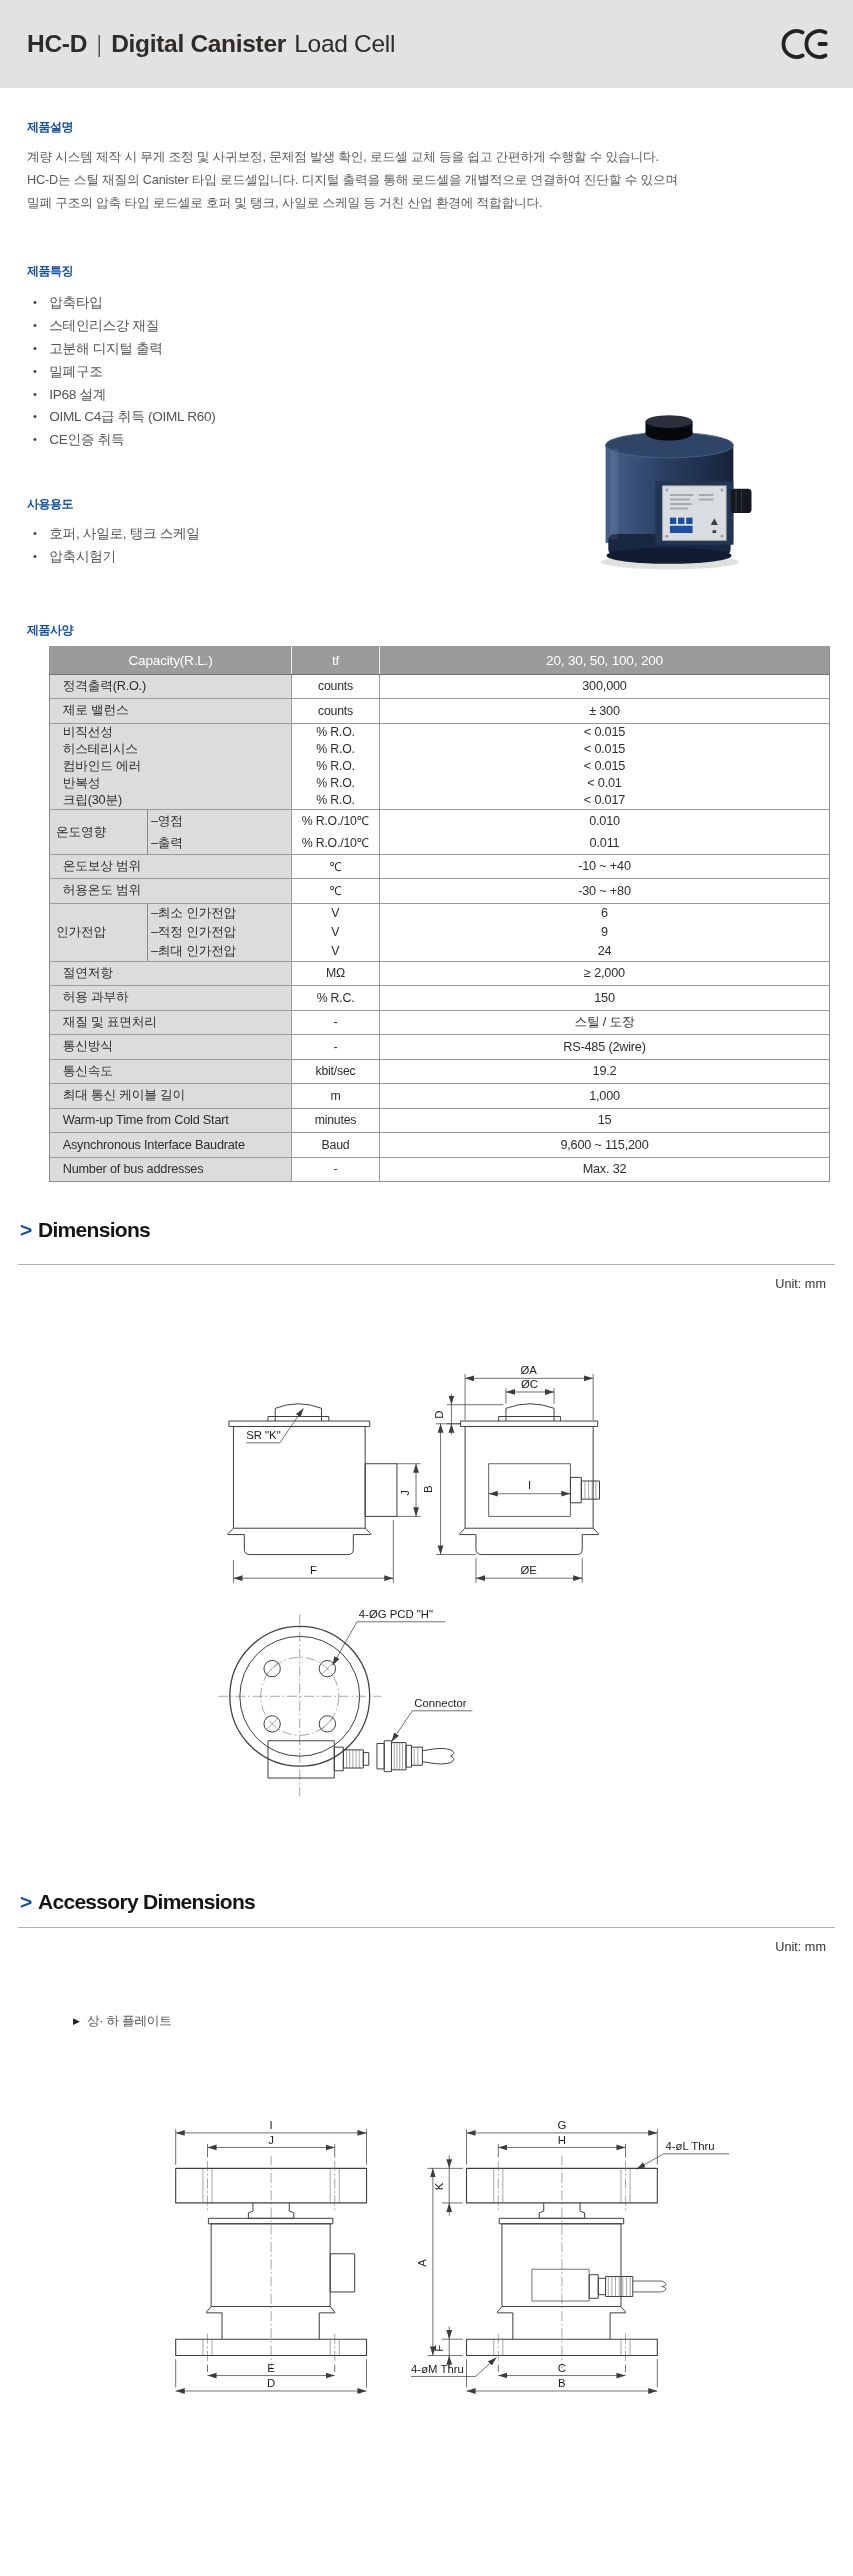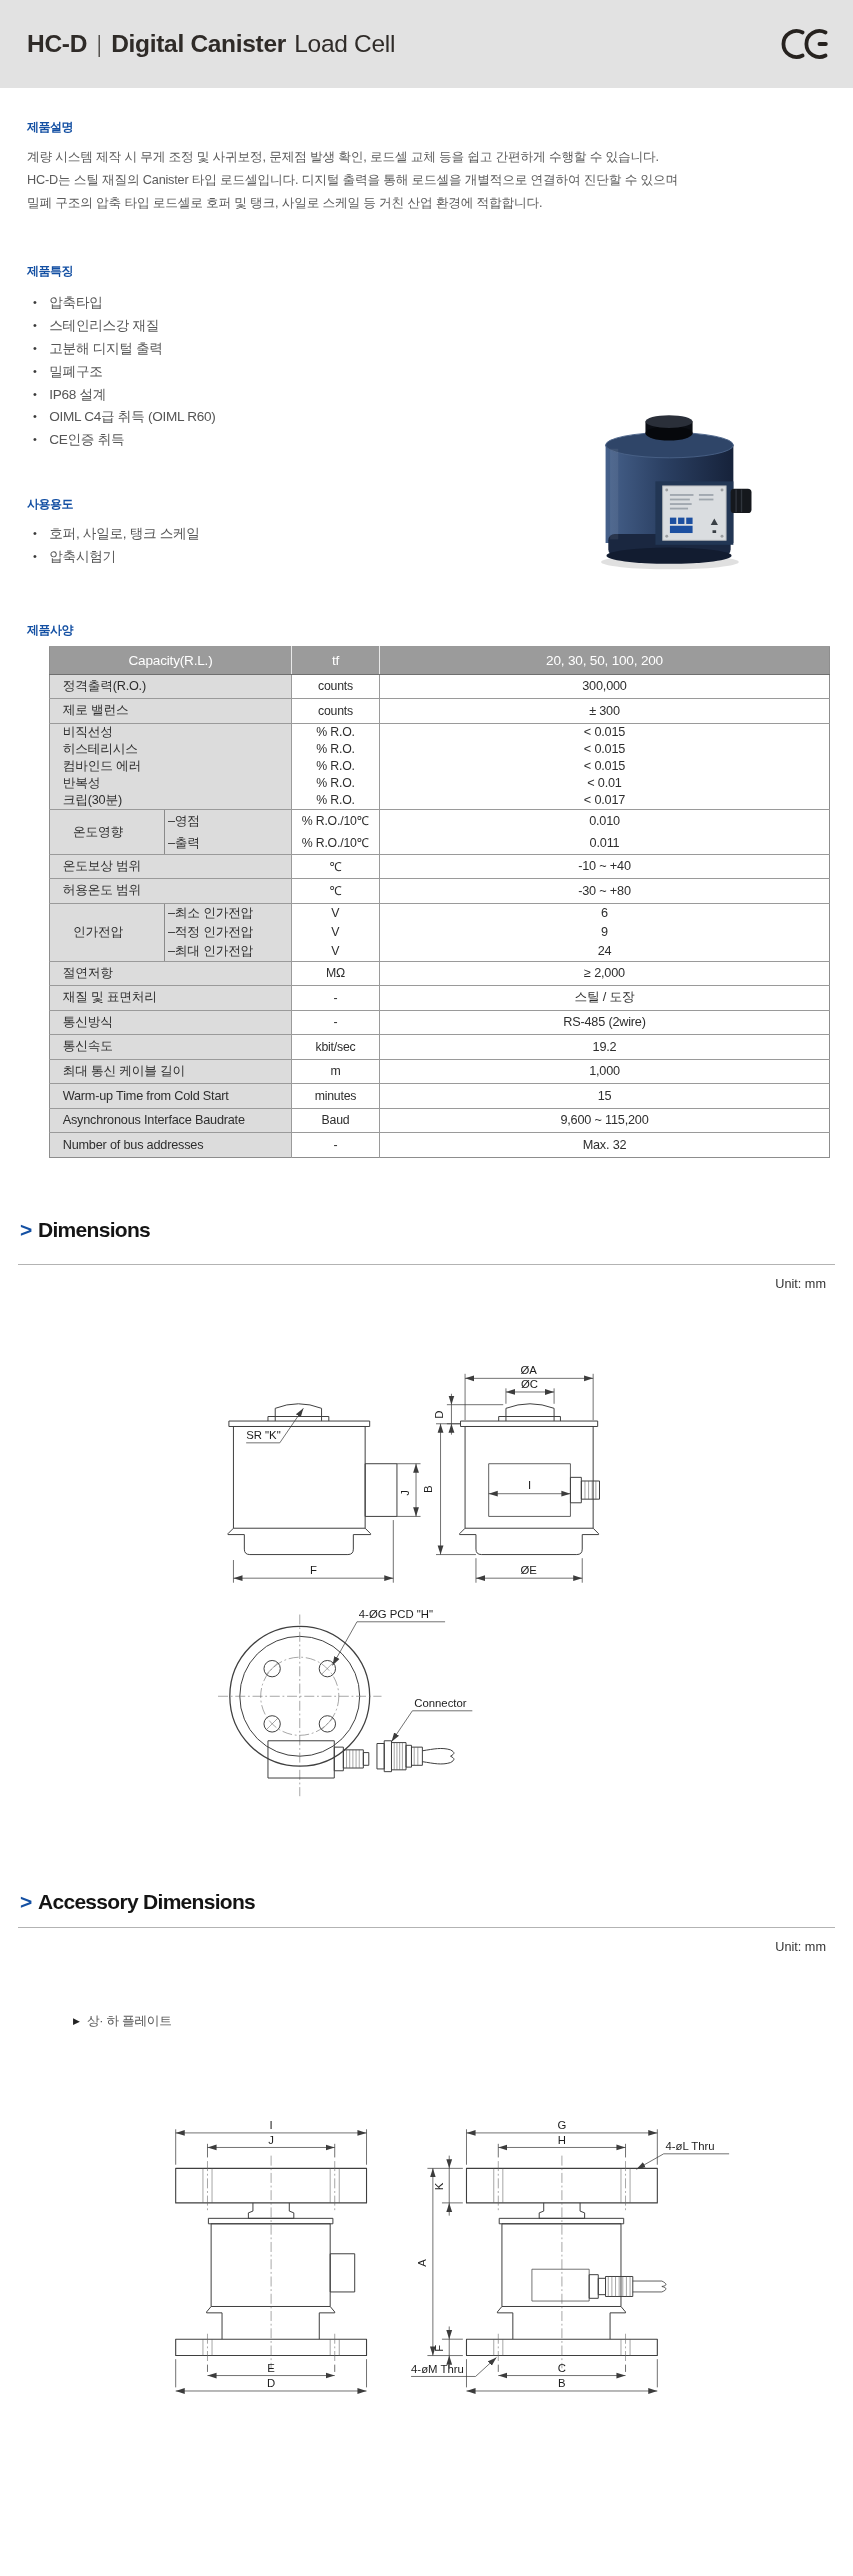--- a/index.html
+++ b/index.html
@@ -35,7 +35,7 @@
   .spec-table tr.l2 td>div{line-height:22px;}
   .spec-table tr.l3 td>div{line-height:19px;}
   .spec-table td.split{display:flex;align-items:stretch;padding:0;height:100%;}
-  .spec-table .mainlab{width:91px;padding-left:23px;display:flex;align-items:center;}
+  .spec-table .mainlab{width:91px;padding-left:6px;display:flex;align-items:center;}
   .spec-table .subcol{flex:1;border-left:0.9px solid #8a8a8a;display:flex;flex-direction:column;
                       justify-content:space-between;padding-left:3px;}
   

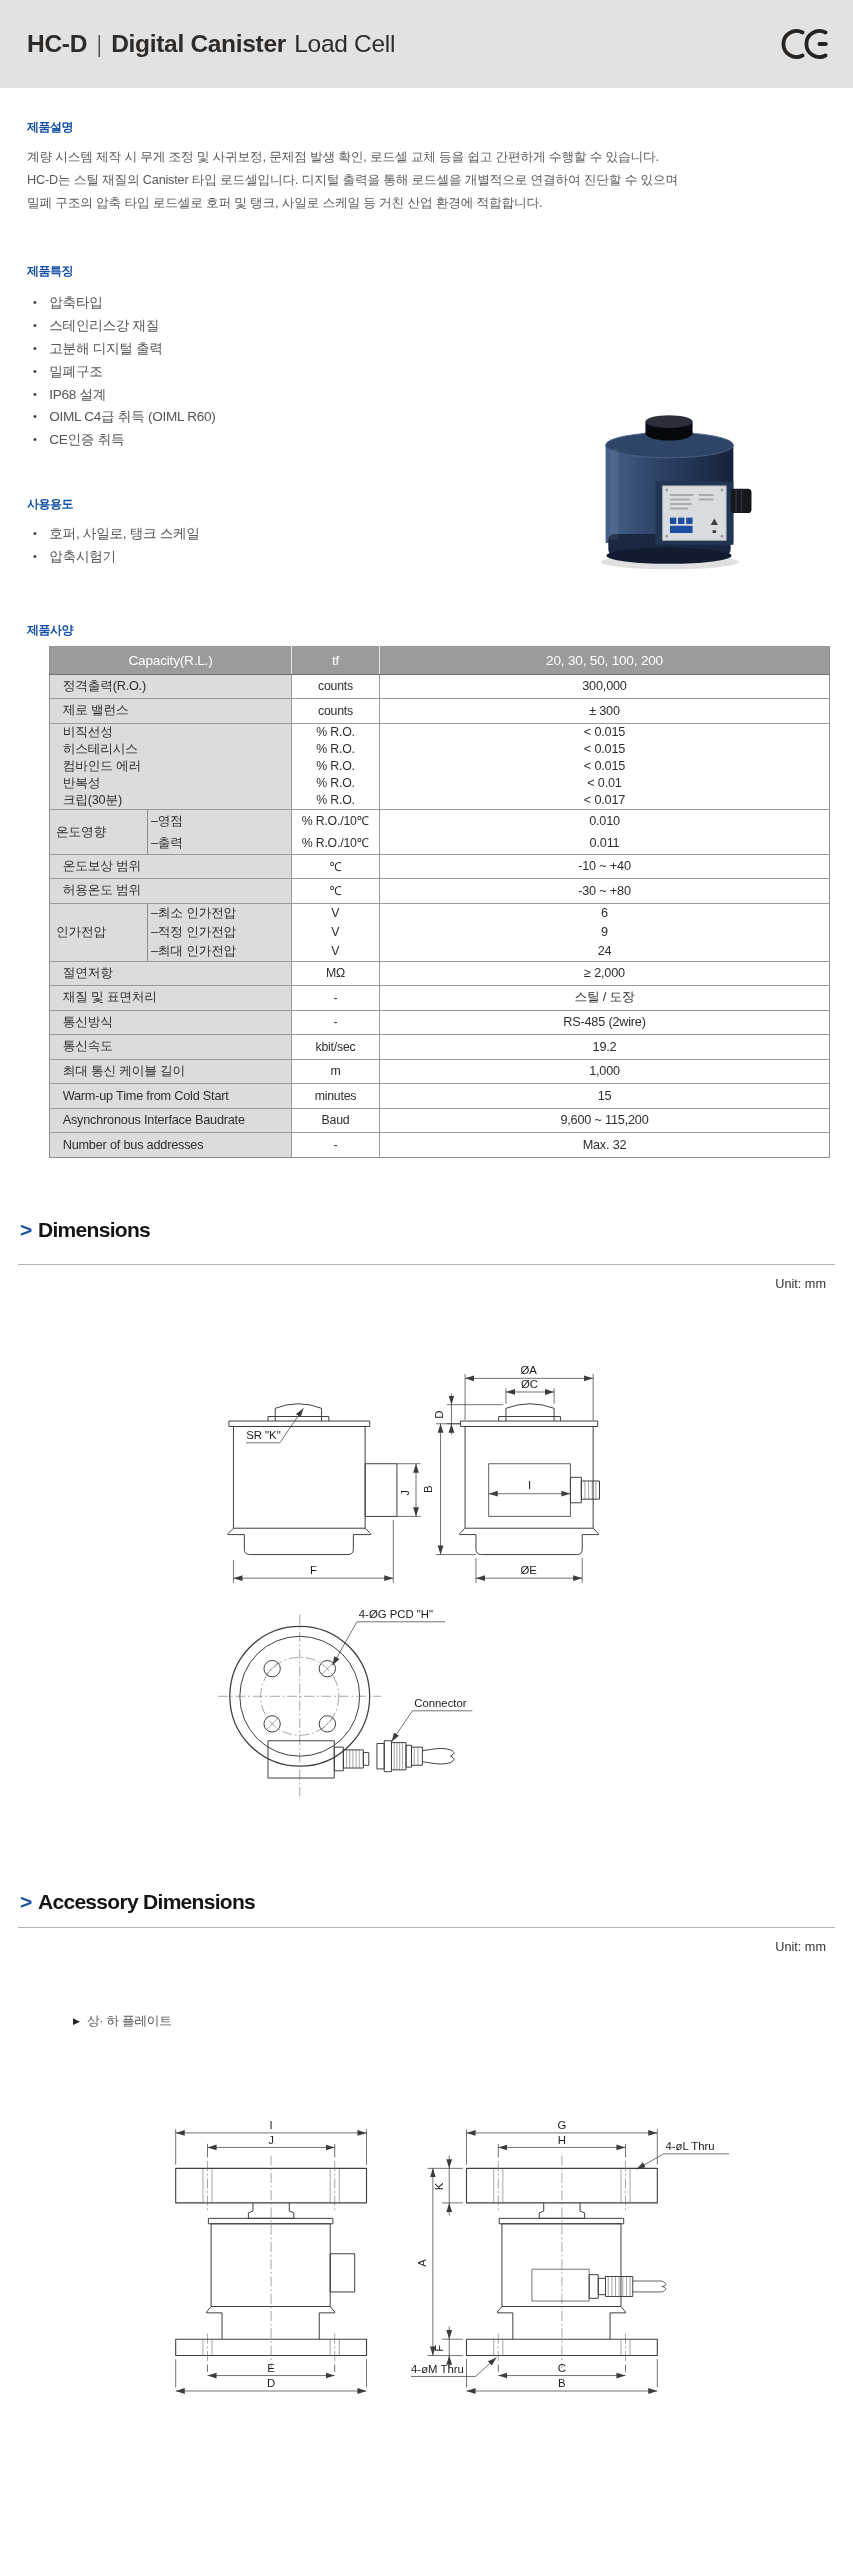--- a/index.html
+++ b/index.html
@@ -244,6 +244,11 @@
           <td class="val">≥ 2,000</td>
         </tr>
         <tr style="height: 24.5px;">
+          <td class="lab">허용 과부하</td>
+          <td class="unit">% R.C.</td>
+          <td class="val">150</td>
+        </tr>
+        <tr style="height: 24.5px;">
           <td class="lab">재질 및 표면처리</td>
           <td class="unit">-</td>
           <td class="val">스틸 / 도장</td>

